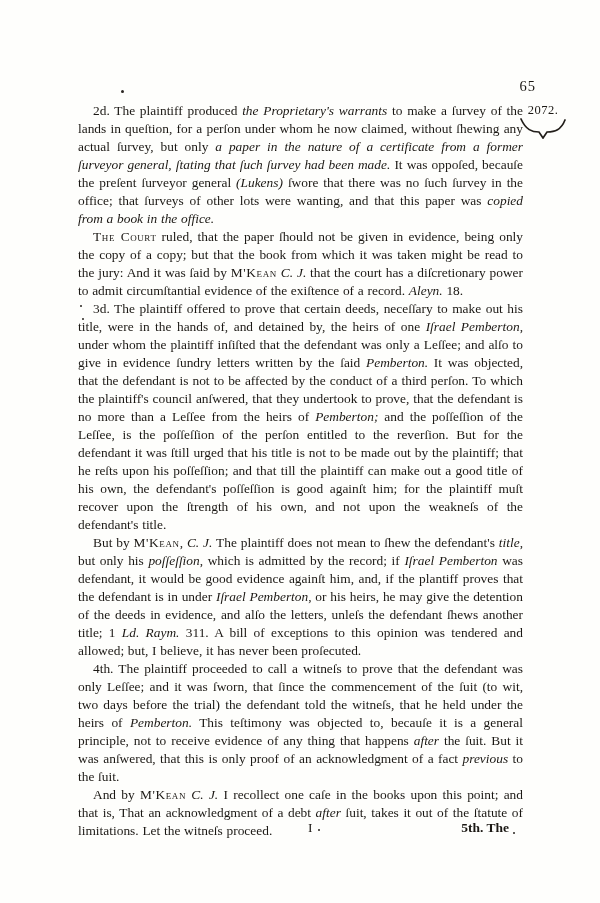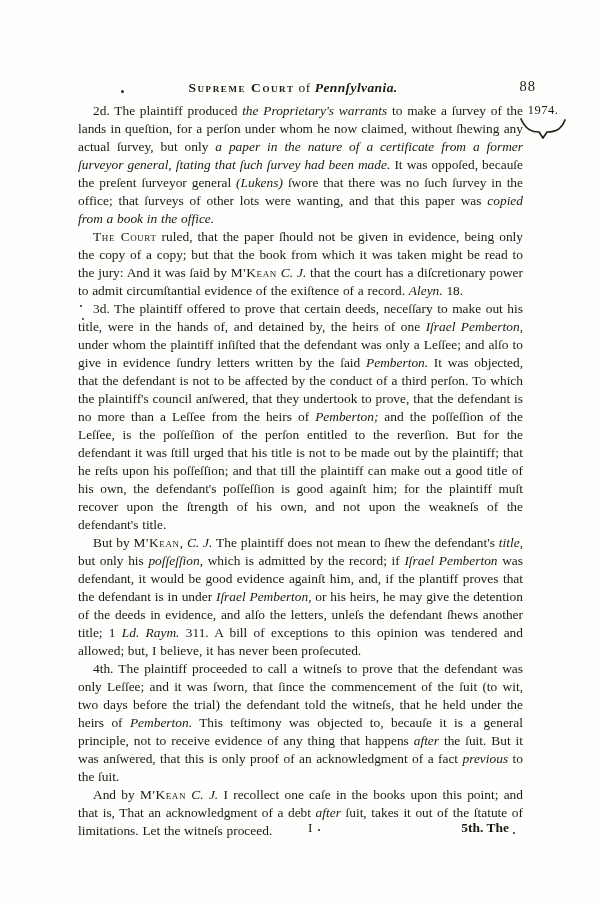--- a/index.html
+++ b/index.html
@@ -46,9 +46,6 @@
 
 <div class="page">
 
-  <div class="header">
-    <span class="sc">Supreme Court</span><span class="mid">of</span><span class="it">Pennſylvania.</span>
-  </div>
 
   <div class="page-num">88</div>
 

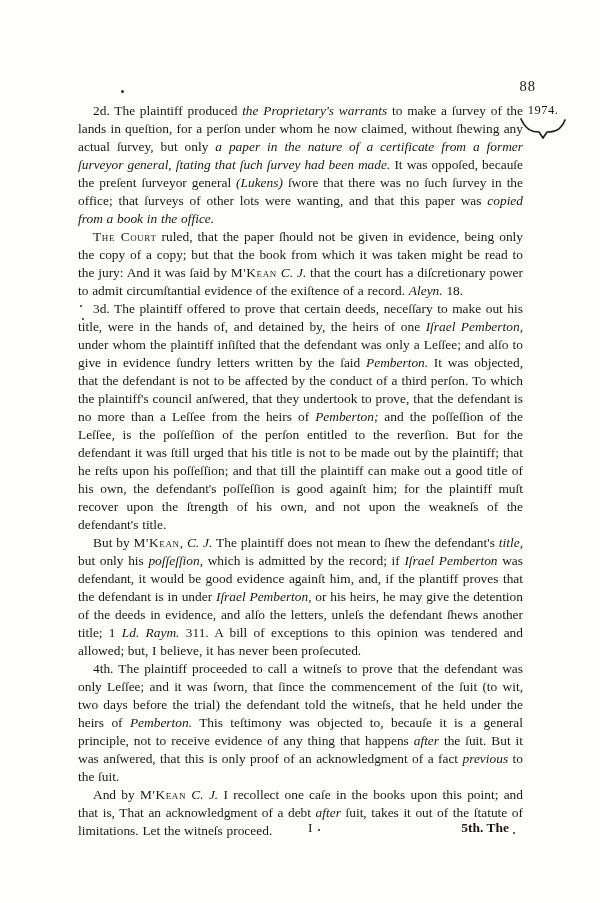--- a/index.html
+++ b/index.html
@@ -47,7 +47,7 @@
 <div class="page">
 
 
-  <div class="page-num">88</div>
+  <div class="page-num">65</div>
 
   <div class="margin-note">
     <span>1974.</span>

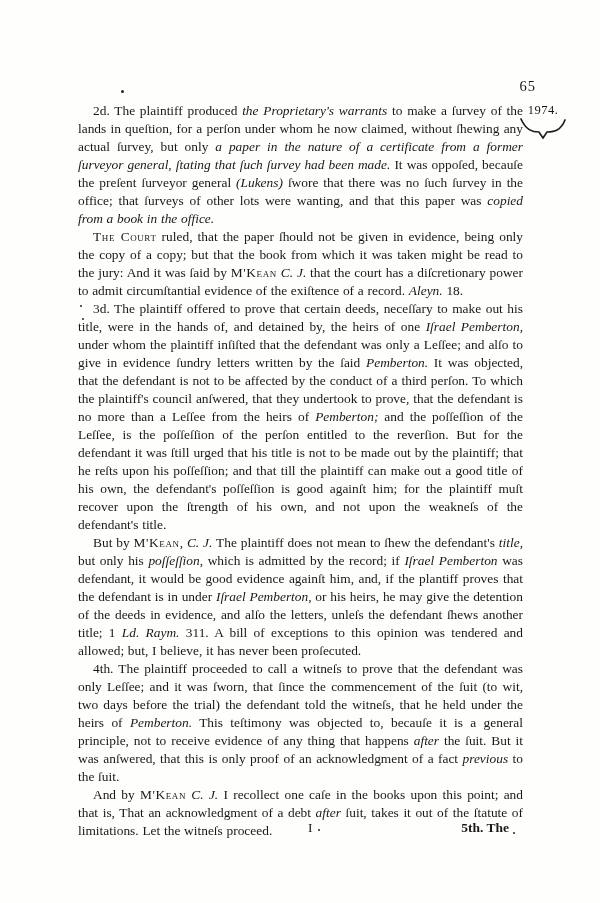--- a/index.html
+++ b/index.html
@@ -50,7 +50,7 @@
   <div class="page-num">65</div>
 
   <div class="margin-note">
-    <span>1974.</span>
+    <span>2072.</span>
     <svg class="brace" width="48" height="22" viewBox="0 0 48 22">
       <path d="M2,2 C7,13 13,15 20,15 L24,21 L28,15 C36,15 42,13 46,3" fill="none" stroke="#221e1a" stroke-width="1.7" stroke-linecap="round"></path>
     </svg>

